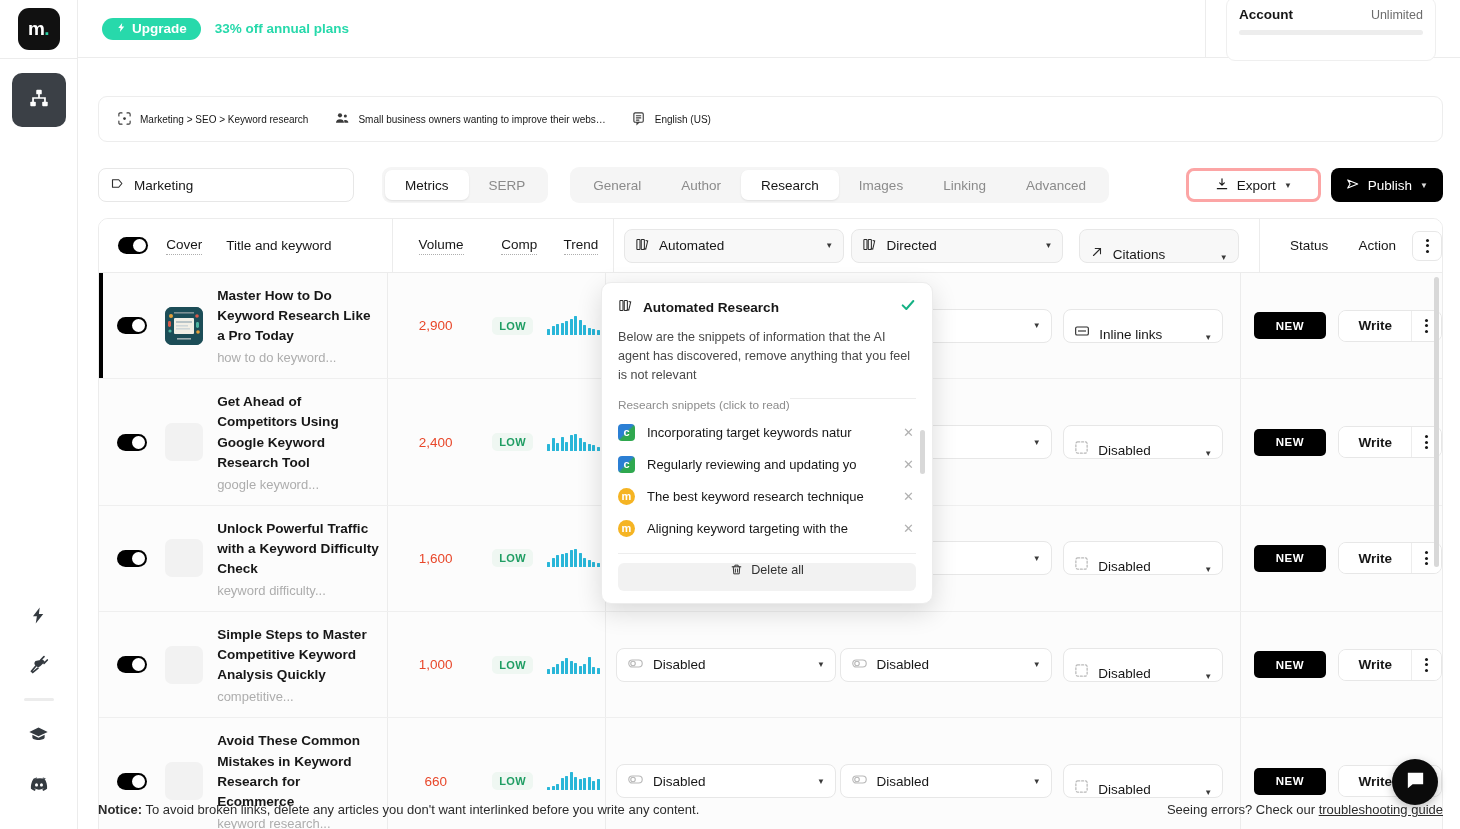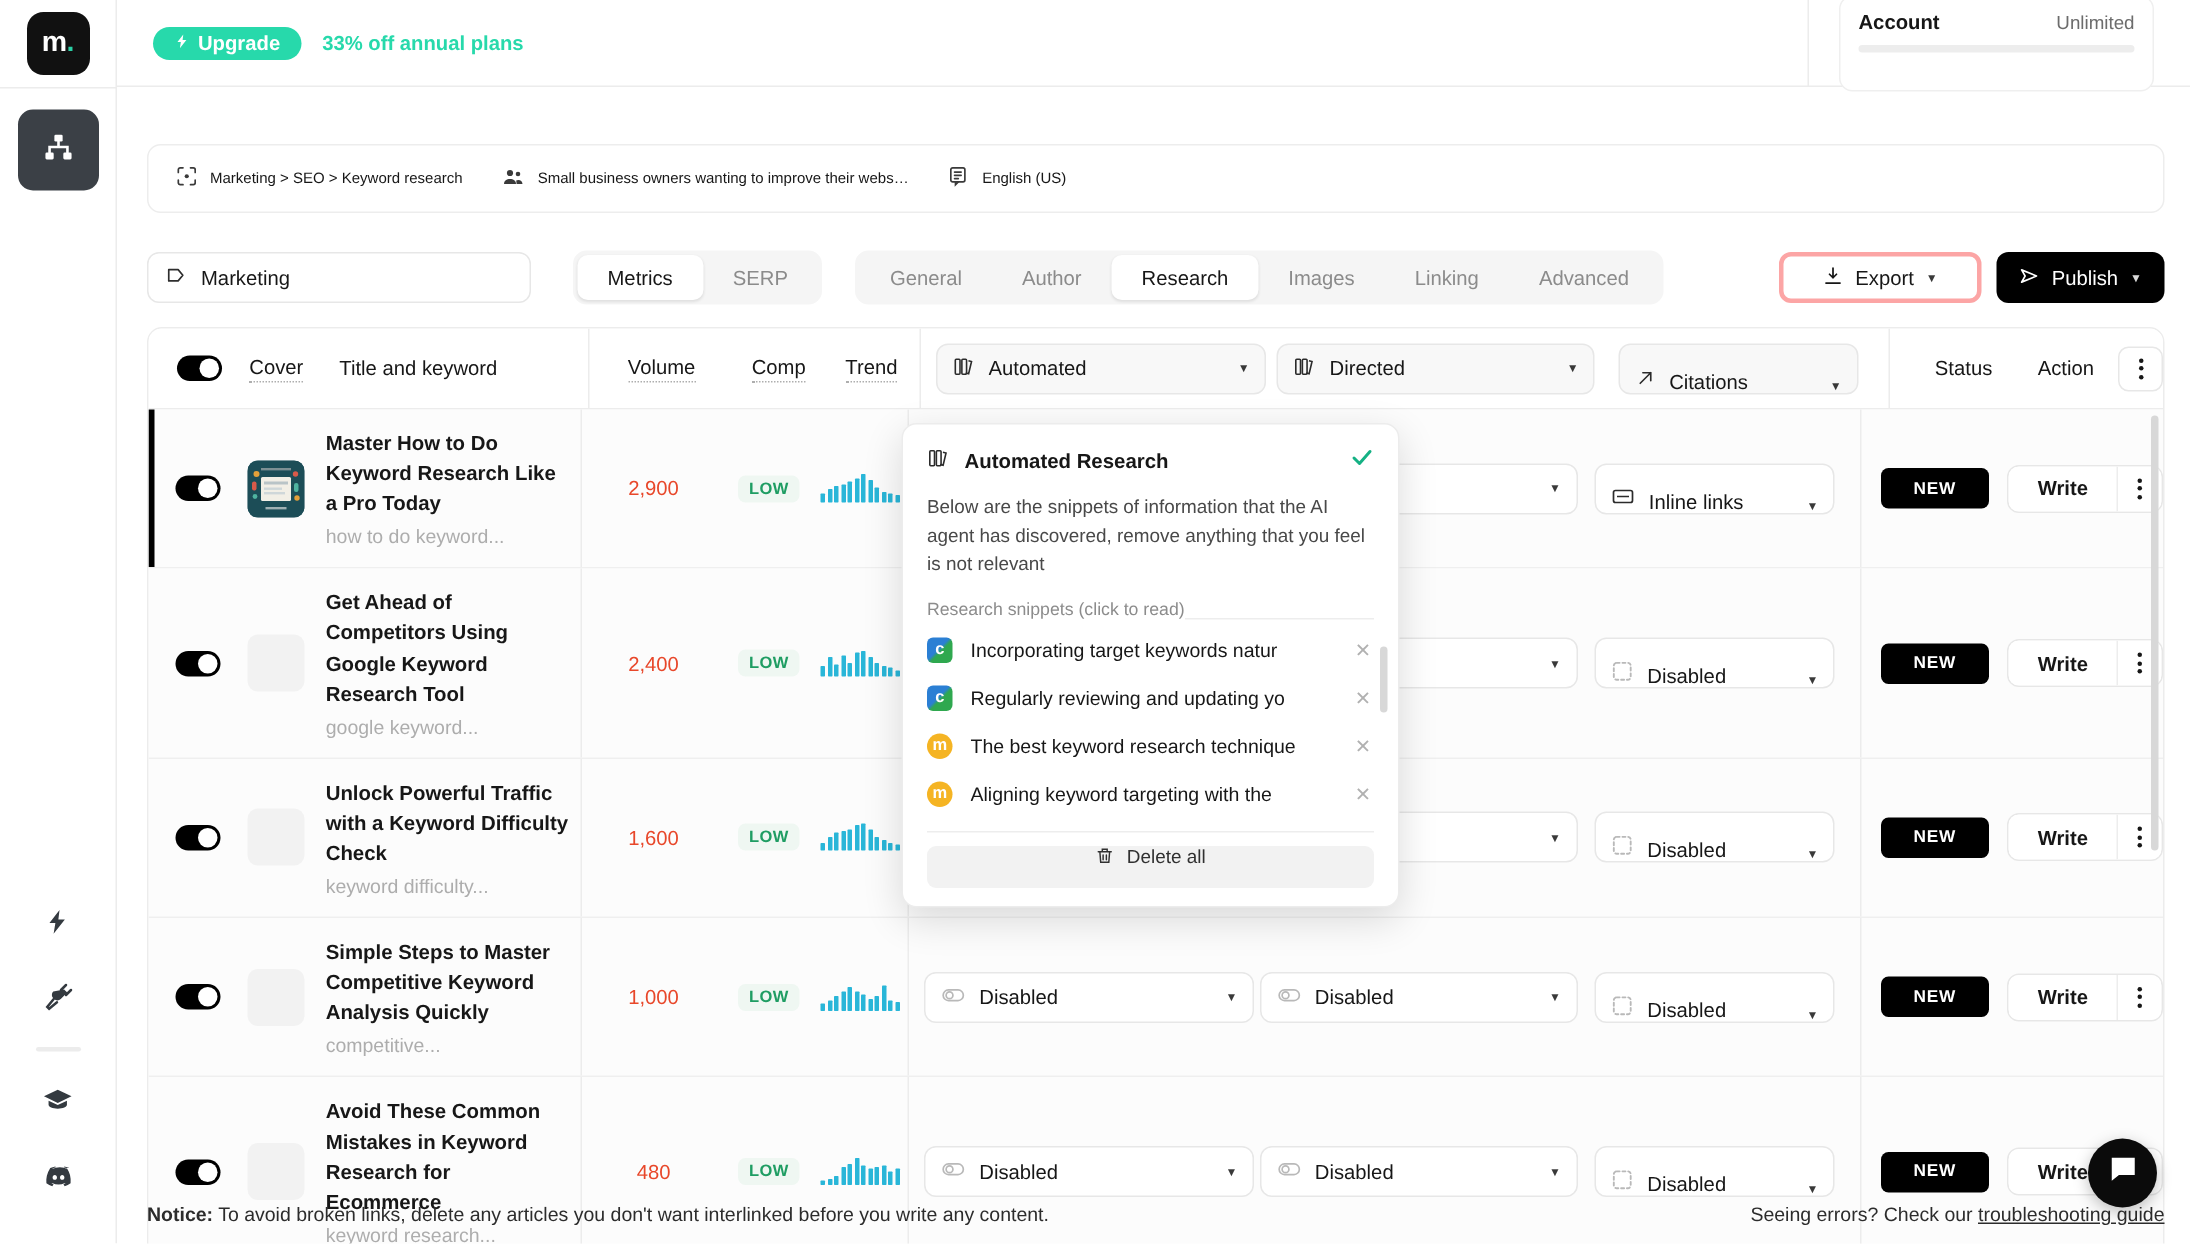--- a/index.html
+++ b/index.html
@@ -216,7 +216,7 @@
   .dd-head { display: flex; align-items: center; gap: 10px; }
   .dd-title { font-size: 13.6px; font-weight: 700; flex: 1; }
   .dd-desc { font-size: 12.6px; color: #494949; line-height: 1.52; margin-top: 11px; }
-  .dd-sub { display: flex; align-items: flex-end; margin-top: 13px; }
+  .dd-sub { display: flex; align-items: flex-start; margin-top: 13px; }
   .dd-sub-lbl { font-size: 11.8px; color: #8c8c8c; white-space: nowrap; }
   .dd-sub-line { flex: 1; height: 1px; background: #ededed; }
   .dd-list { margin-top: 4px; position: relative; }

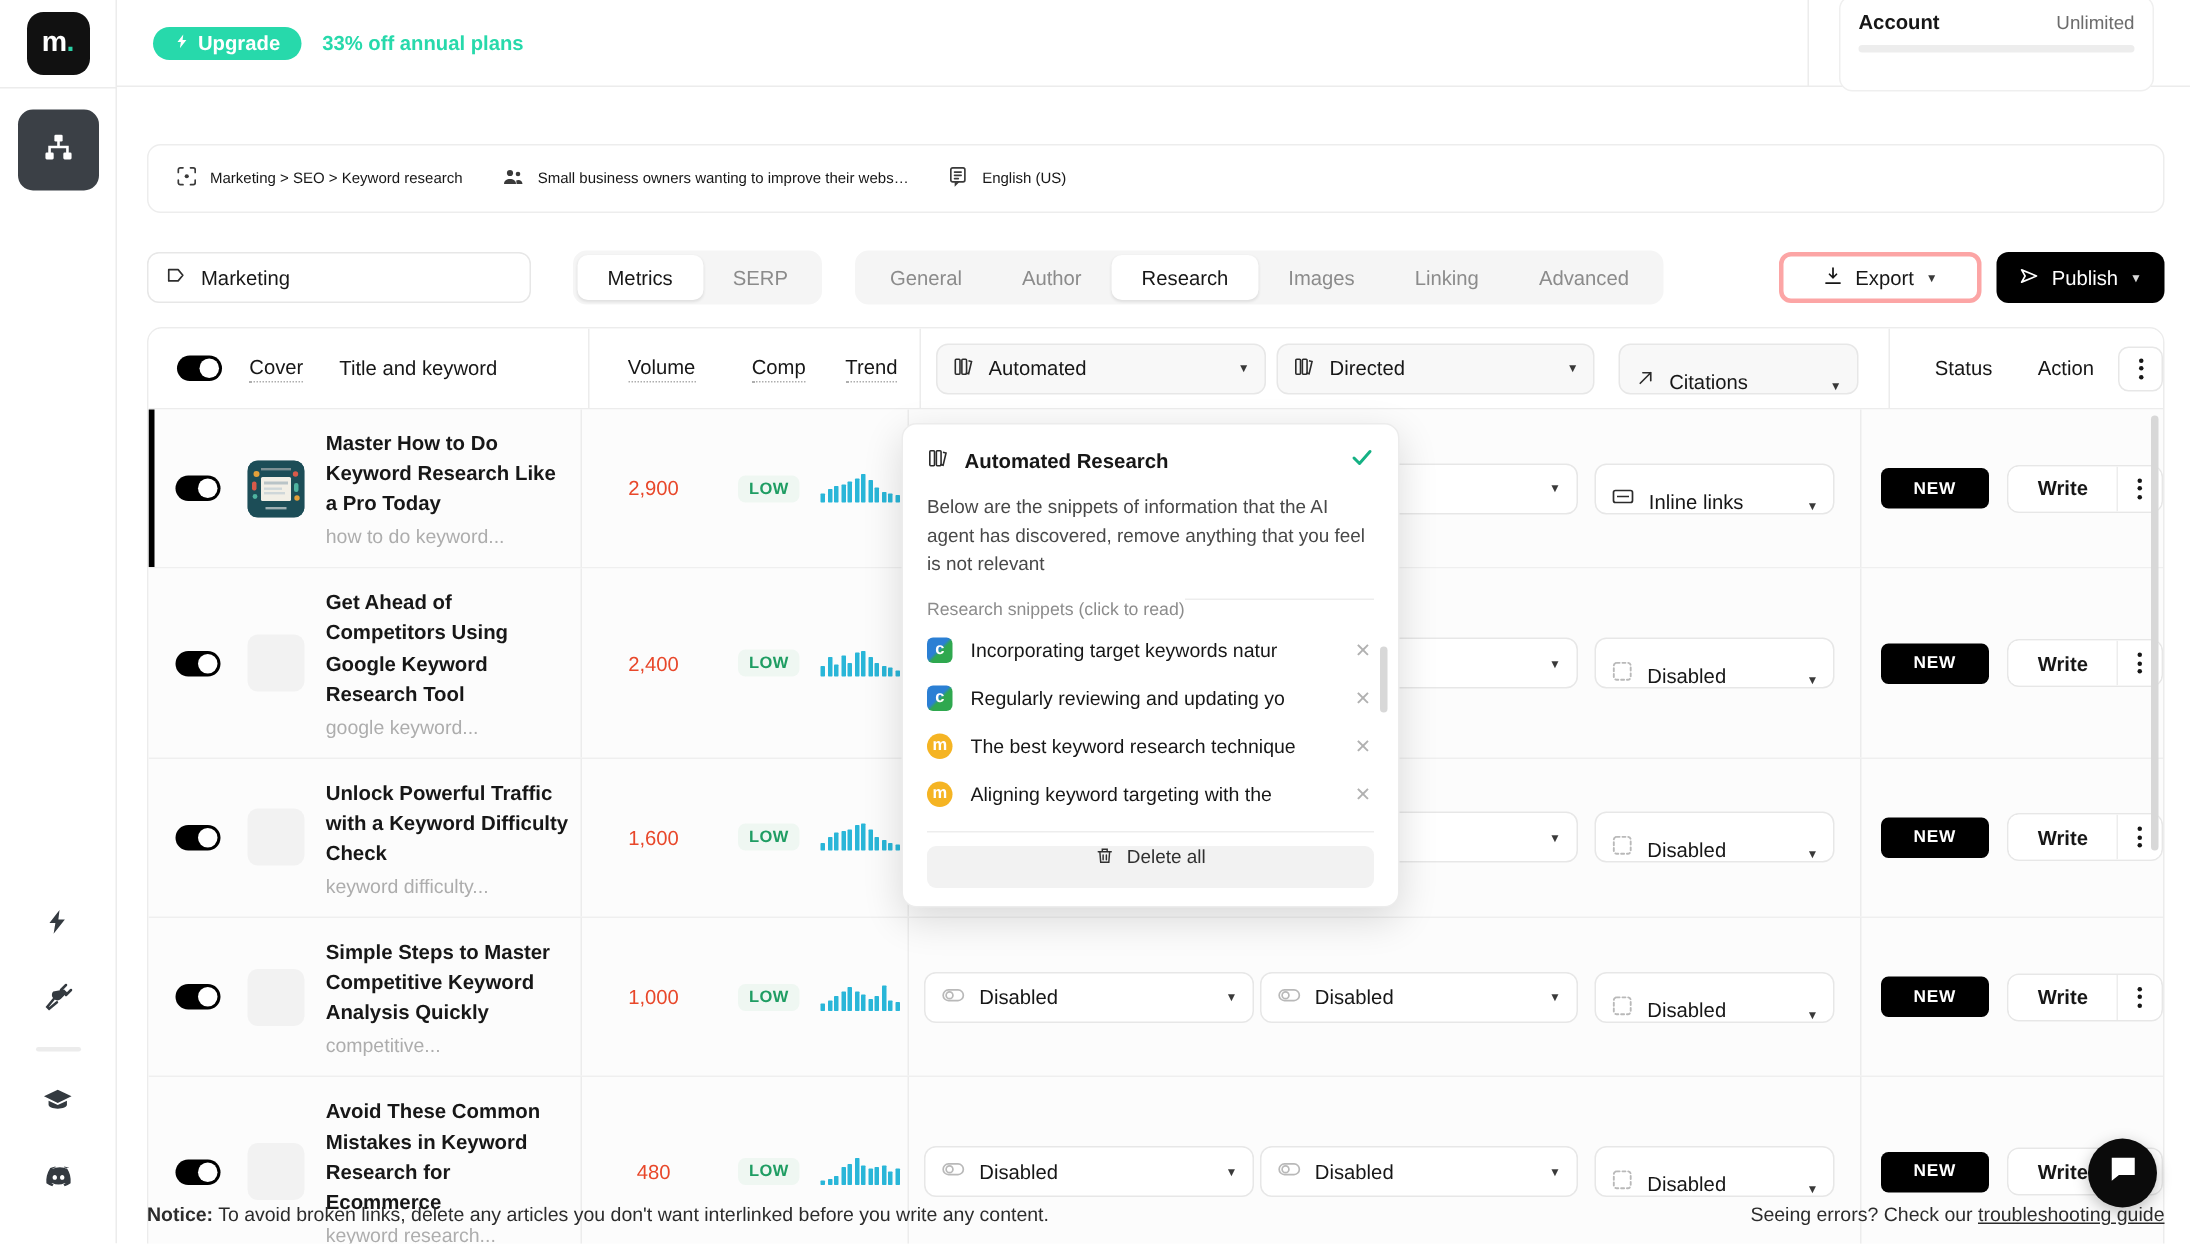--- a/index.html
+++ b/index.html
@@ -853,7 +853,7 @@
           </div>
           <div class="vsep"></div>
           <div class="c-vol">
-            <span class="vol-txt" style="color:#e8472a">480</span>
+            <span class="vol-txt" style="color:#e8472a">660</span>
           </div>
           <div class="c-comp">
             <span class="badge-low">LOW</span>

